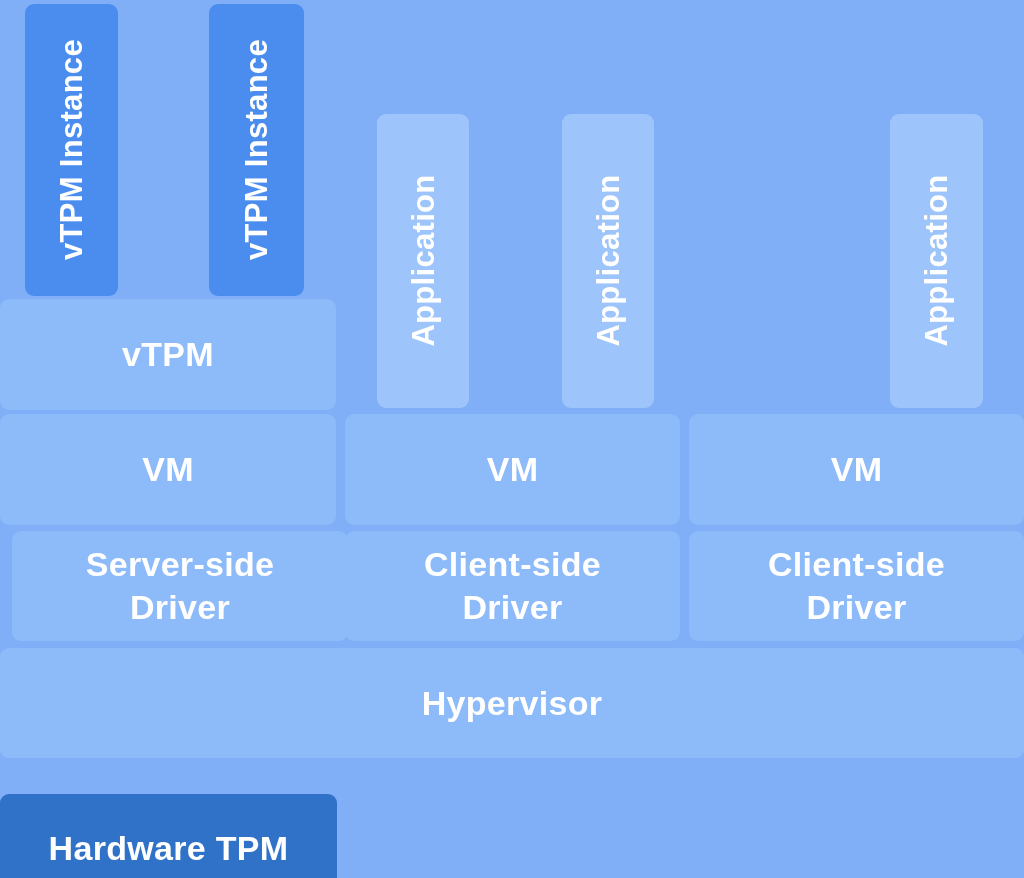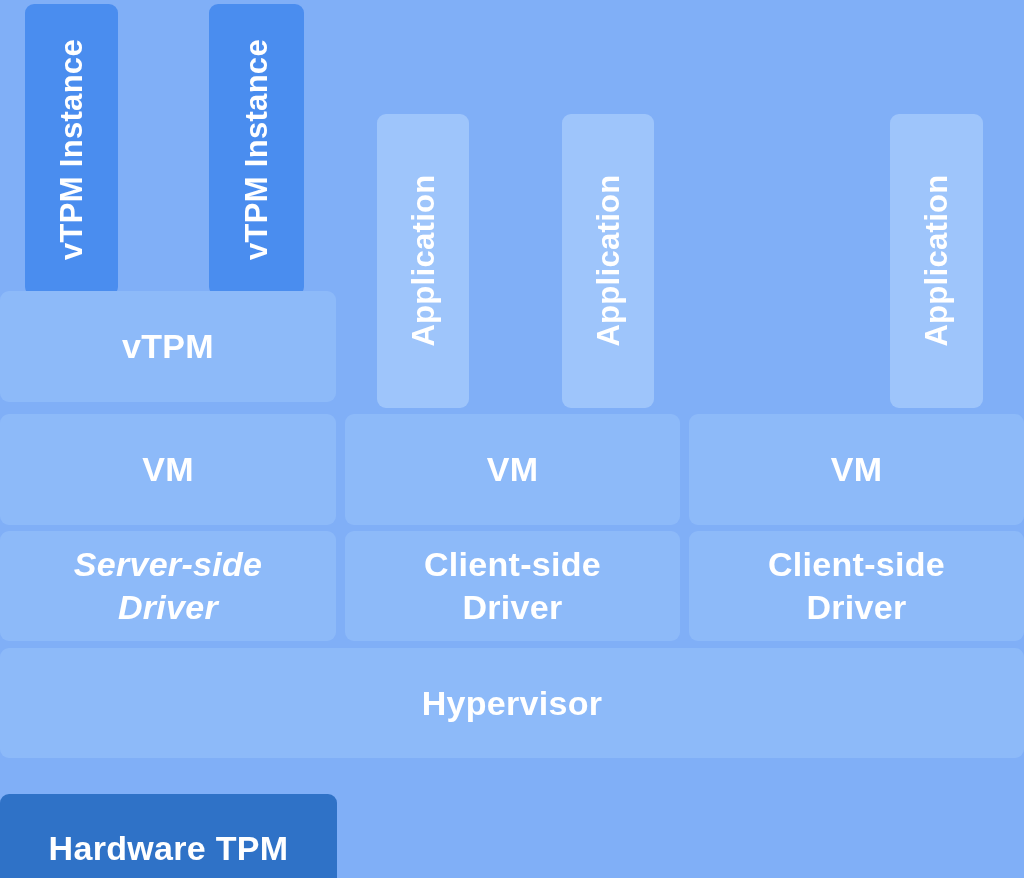--- a/index.html
+++ b/index.html
@@ -52,7 +52,7 @@
   .app-2  { left: 562px; top: 114px; width: 92px; height: 294px; }
   .app-3  { left: 890px; top: 114px; width: 93px; height: 294px; }
   
-  .mgr    { left: 0px;   top: 291px; width: 336px; height: 111px; gap: 25px; }
+  .mgr    { left: 0px;   top: 299px; width: 336px; height: 111px; gap: 25px; }
   
   .vm-1   { left: 0px;   top: 414px; width: 336px; height: 111px; }
   .vm-2   { left: 345px; top: 414px; width: 335px; height: 111px; }

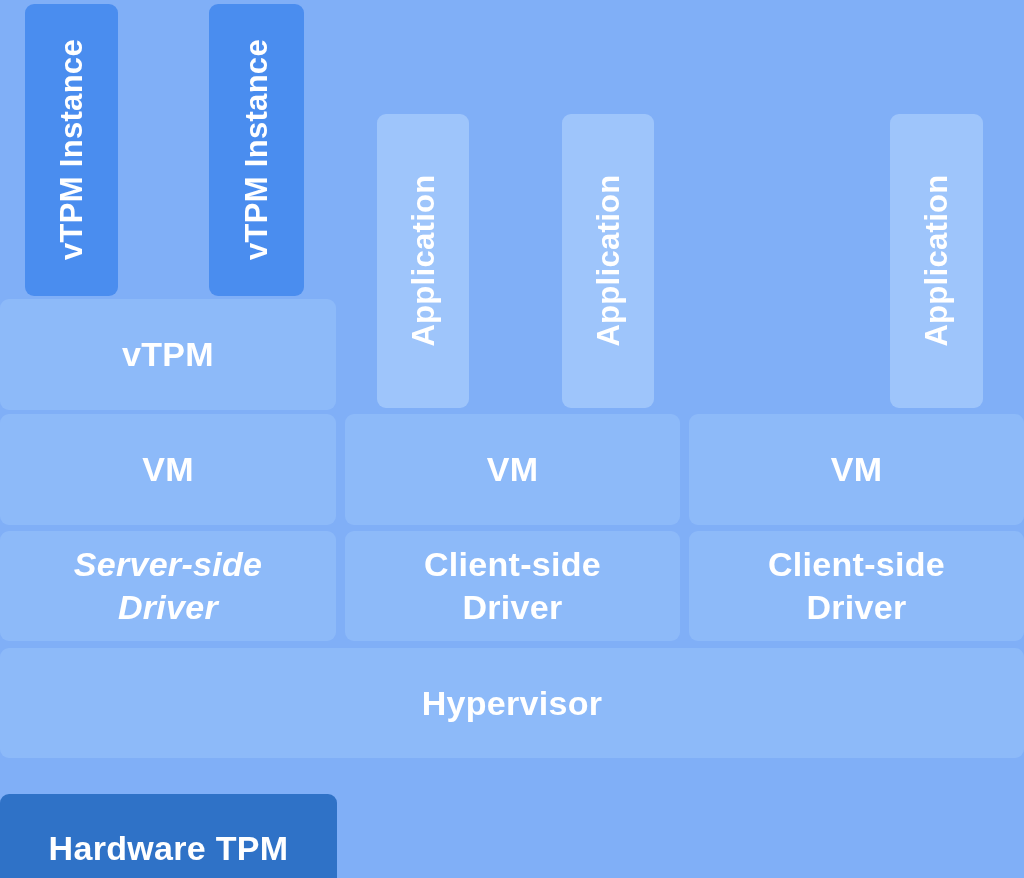--- a/index.html
+++ b/index.html
@@ -58,7 +58,7 @@
   .vm-2   { left: 345px; top: 414px; width: 335px; height: 111px; }
   .vm-3   { left: 689px; top: 414px; width: 335px; height: 111px; }
   
-  .drv-1  { left: 0px;   top: 531px; width: 336px; height: 110px; font-style: italic; }
+  .drv-1  { left: 12px;   top: 531px; width: 336px; height: 110px; }
   .drv-2  { left: 345px; top: 531px; width: 335px; height: 110px; }
   .drv-3  { left: 689px; top: 531px; width: 335px; height: 110px; }
   

